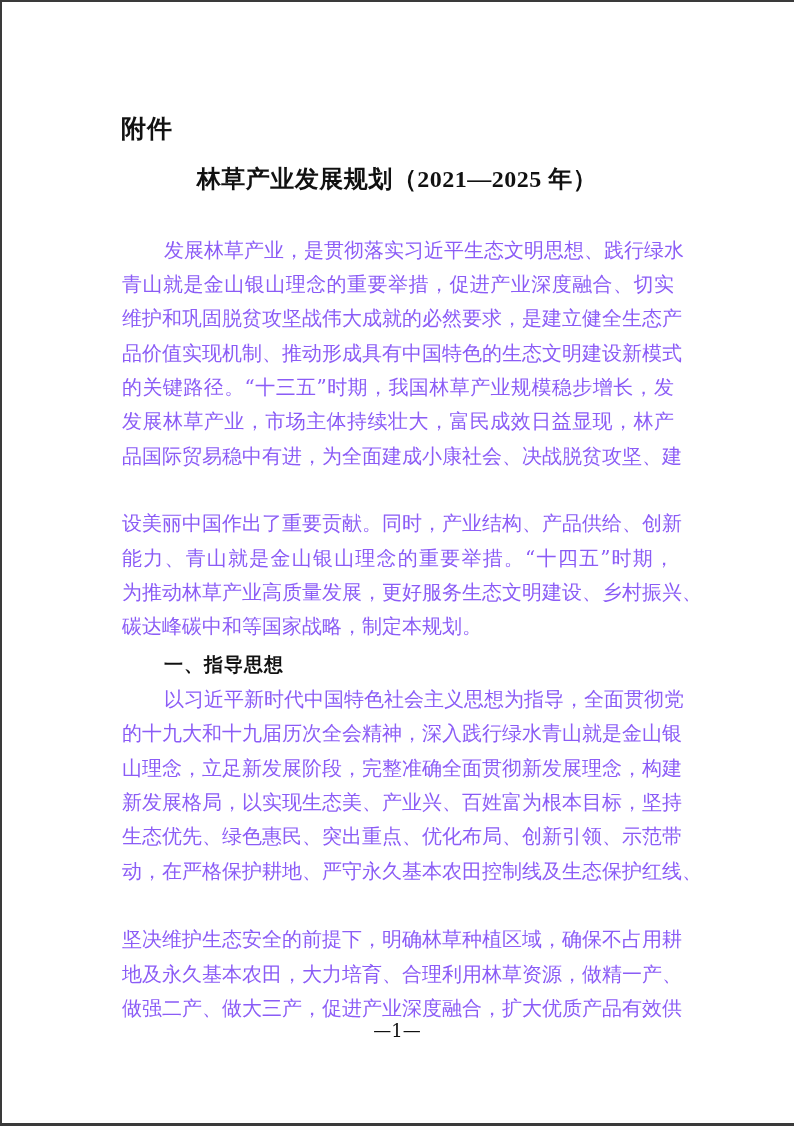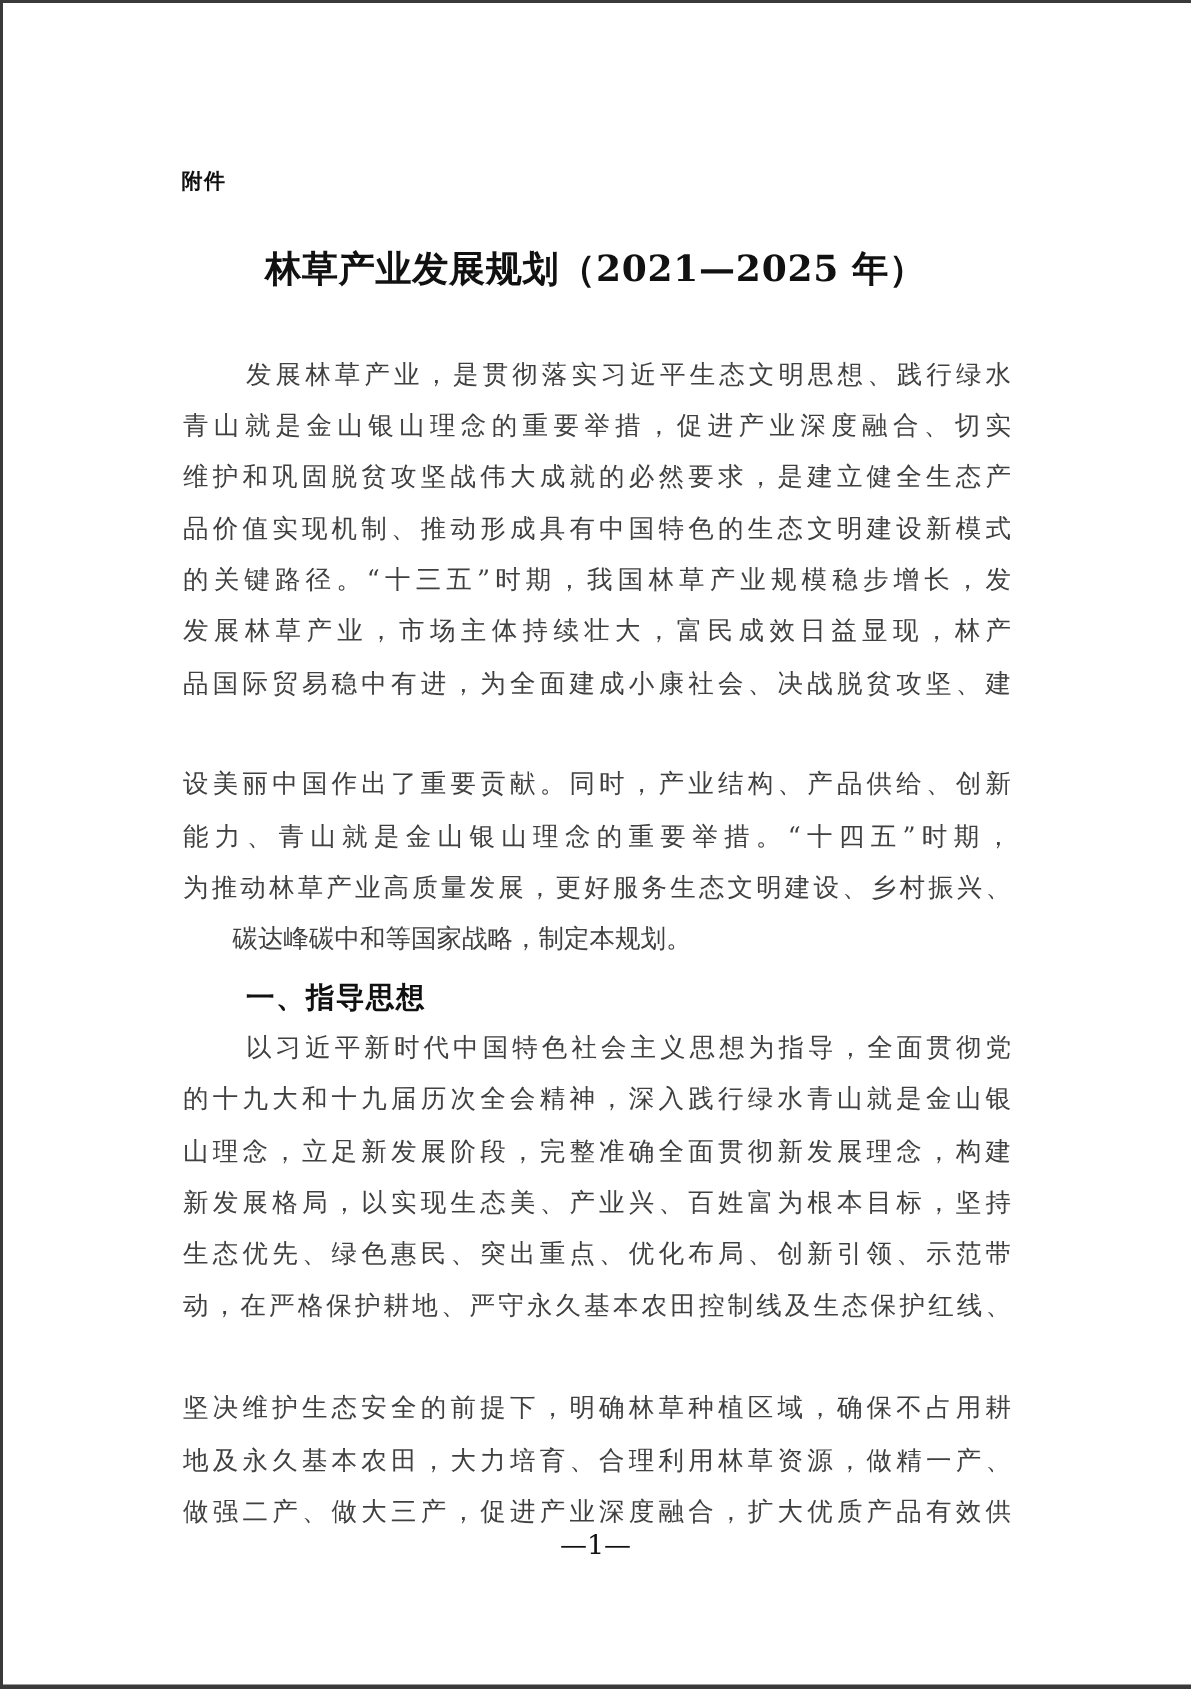--- a/index.html
+++ b/index.html
@@ -16,7 +16,7 @@
   .attachment {
     position: absolute; left: 121px; top: 112px;
     font-family: "DejaVu Sans", "Liberation Sans", sans-serif;
-    font-weight: bold; font-size: 14px; letter-spacing: 1px; color: #111;
+    font-weight: bold; font-size: 25px; letter-spacing: 1px; color: #111;
   }
   .title {
     position: absolute; left: 0; width: 794px; top: 163px; text-align: center;

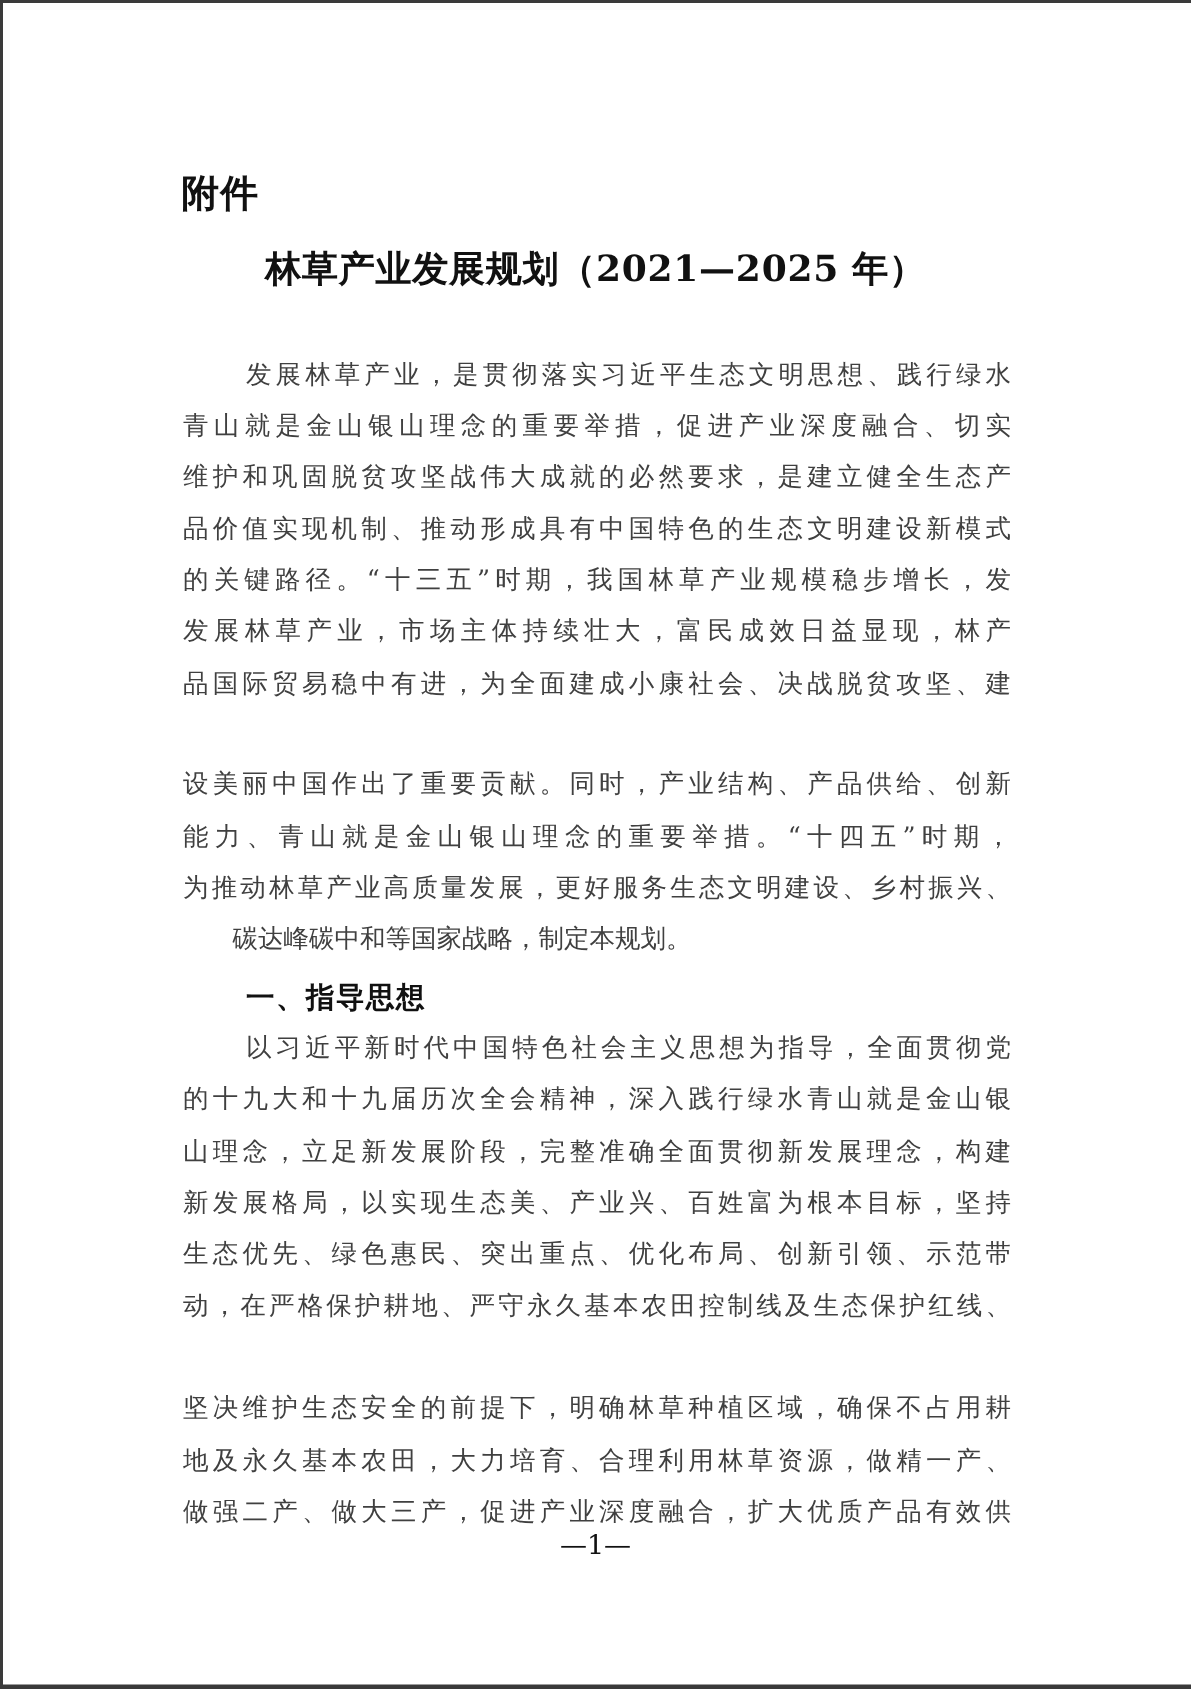--- a/index.html
+++ b/index.html
@@ -20,7 +20,7 @@
   }
   .title {
     position: absolute; left: 0; width: 794px; top: 163px; text-align: center;
-    font-weight: bold; font-size: 24px; color: #111; letter-spacing: 0.5px;
+    font-weight: bold; font-size: 24px; color: #111; letter-spacing: 0.5px; font-family: Liberation Serif, serif;
   }
   .line {
     position: absolute; left: 122px; width: 552px;

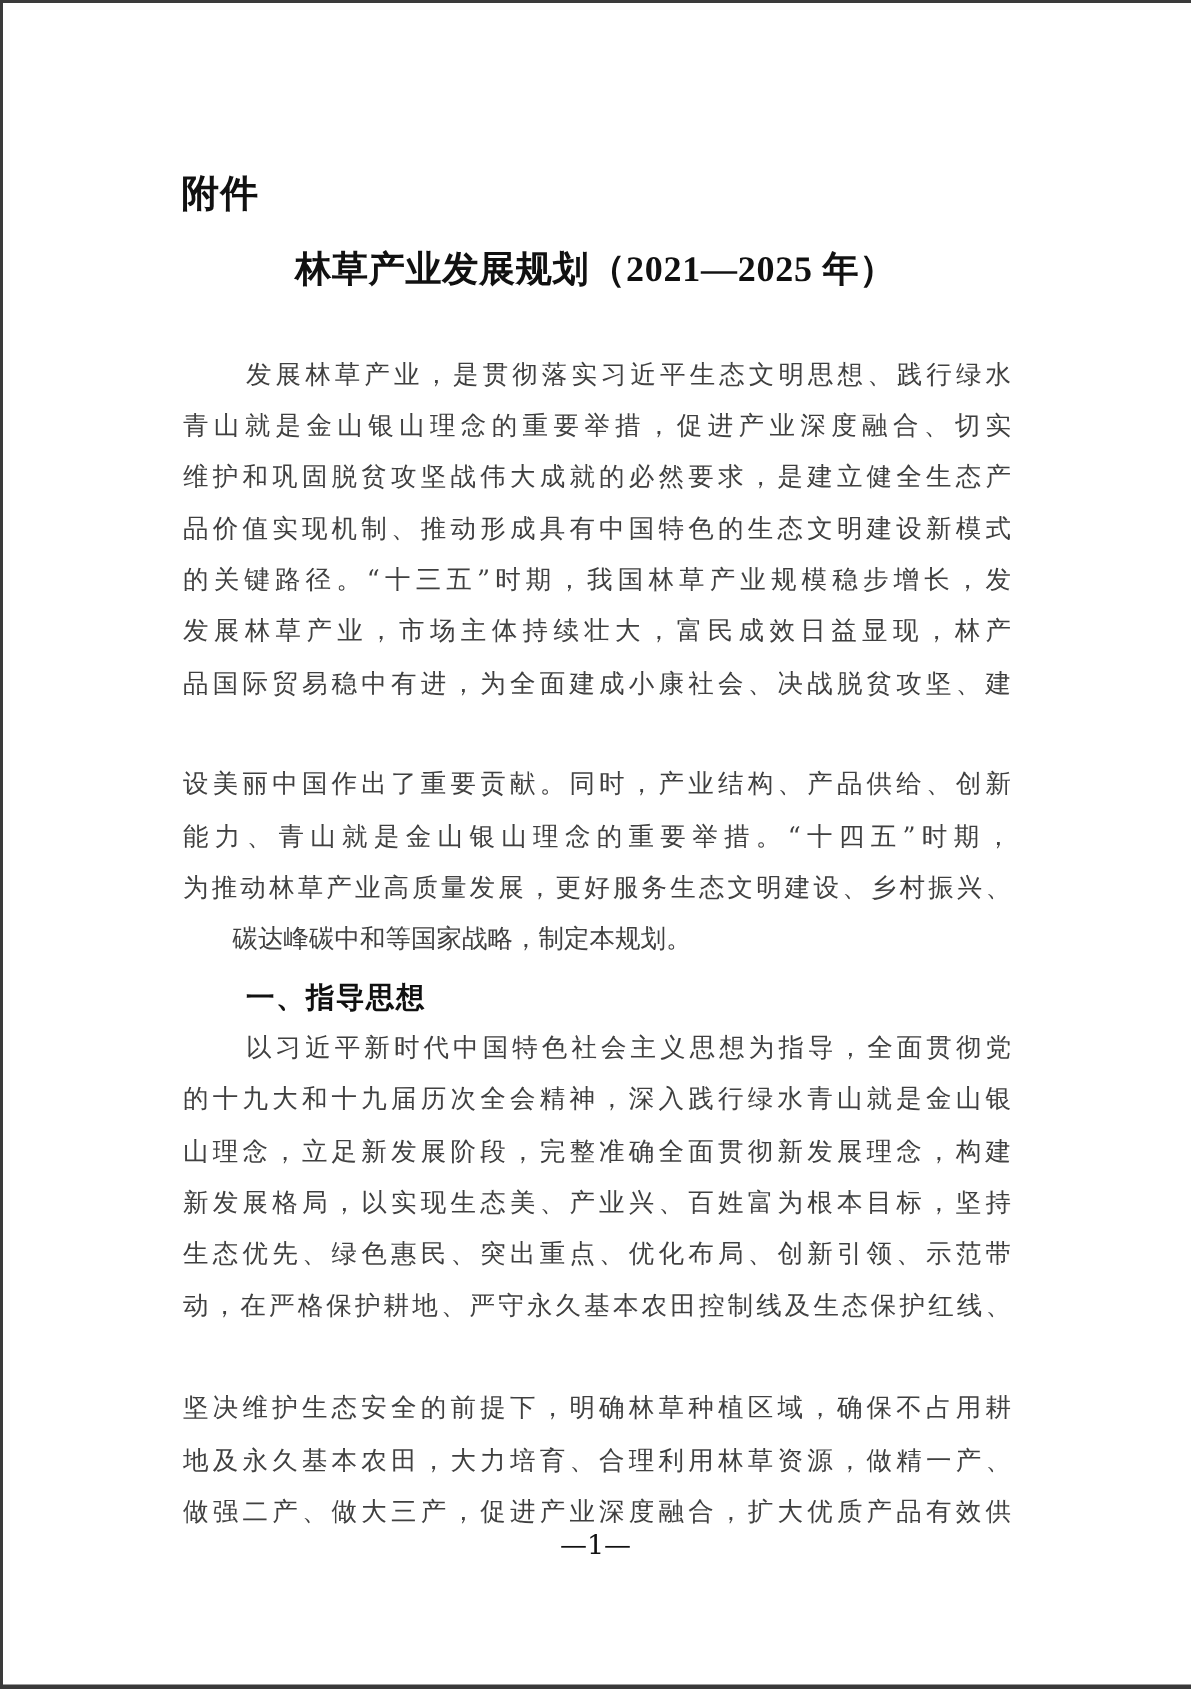--- a/index.html
+++ b/index.html
@@ -24,9 +24,9 @@
   }
   .line {
     position: absolute; left: 122px; width: 552px;
-    font-size: 17px; line-height: 24px; white-space: nowrap;
+    font-size: 20px; line-height: 24px; white-space: nowrap;
     text-align: justify; text-align-last: justify;
-    color: #404040;
+    color: #8b5cf6;
   }
   .line.indent { left: 164px; width: 510px; }
   .line.last { text-align-last: left; margin-left: 33px; }

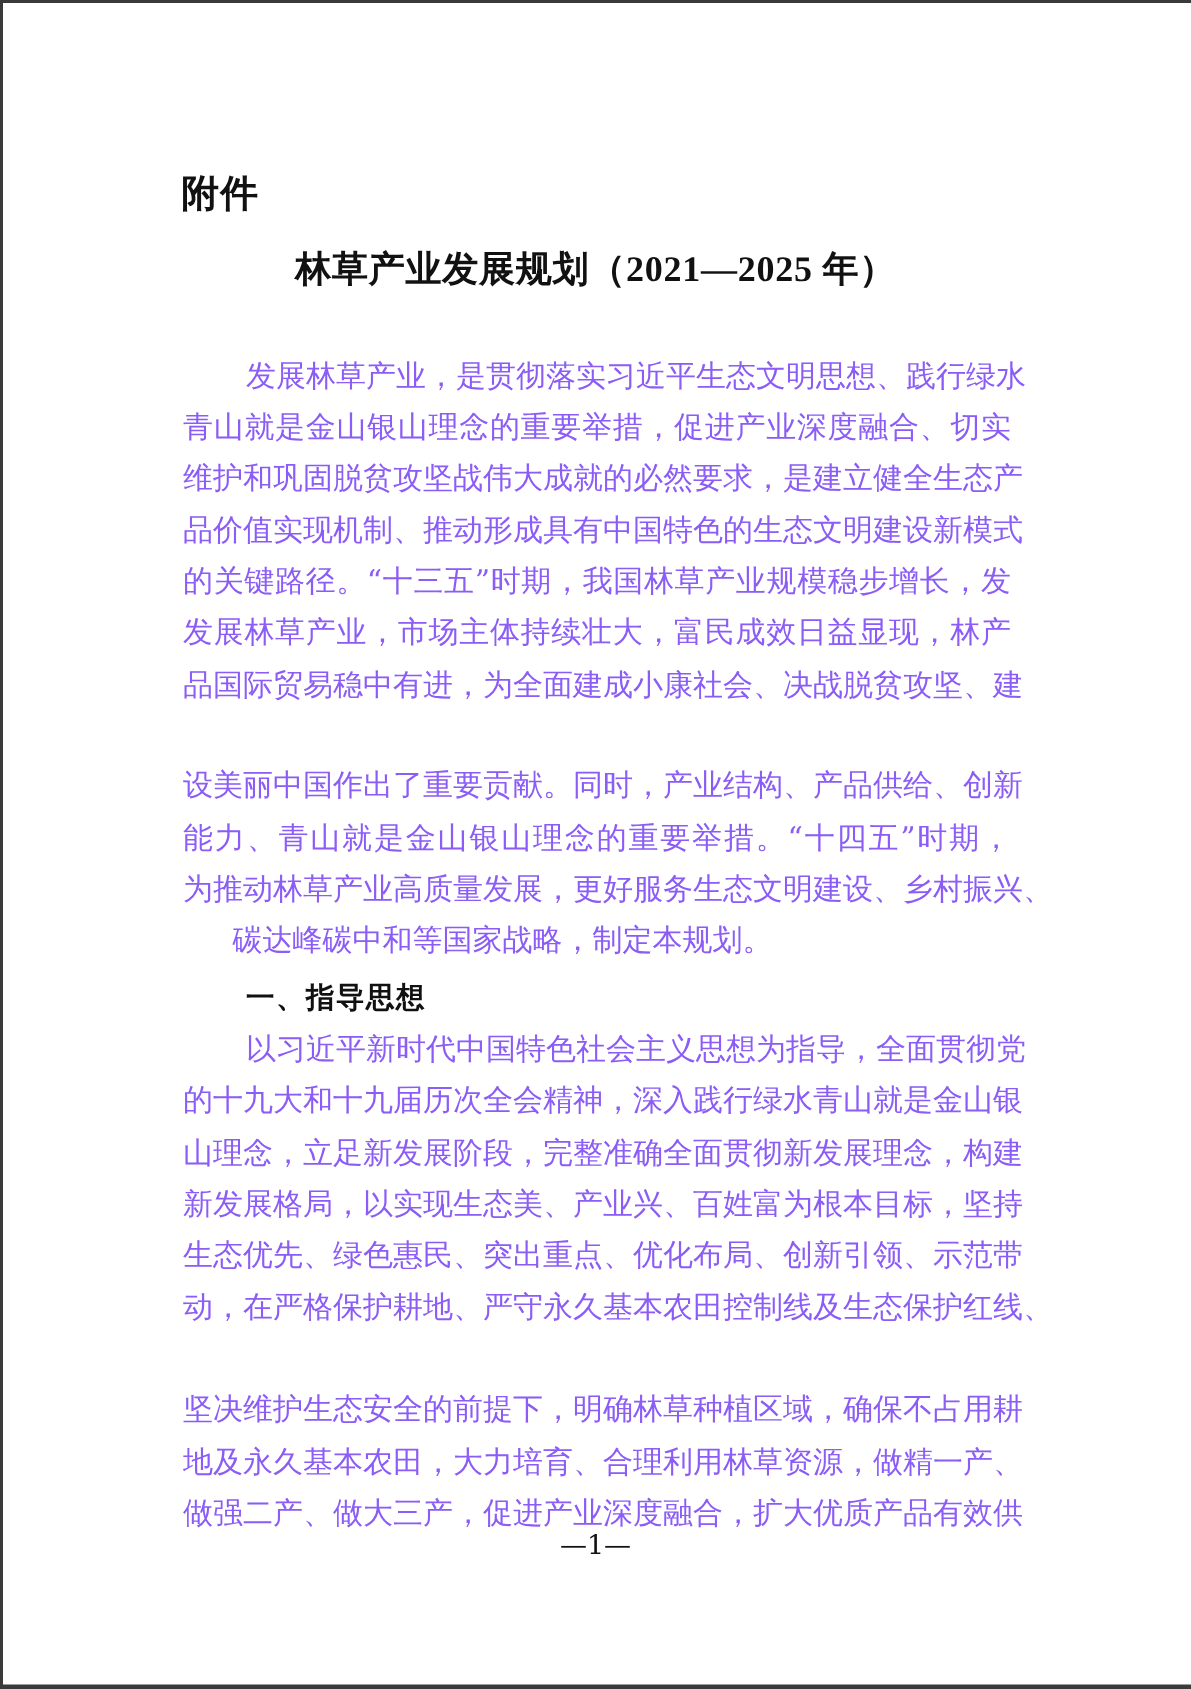--- a/index.html
+++ b/index.html
@@ -29,7 +29,7 @@
     color: #8b5cf6;
   }
   .line.indent { left: 164px; width: 510px; }
-  .line.last { text-align-last: left; margin-left: 33px; }
+  .line.last { text-align-last: left; }
   .heading {
     position: absolute; left: 164px; top: 652px;
     font-family: Liberation Sans, sans-serif;

